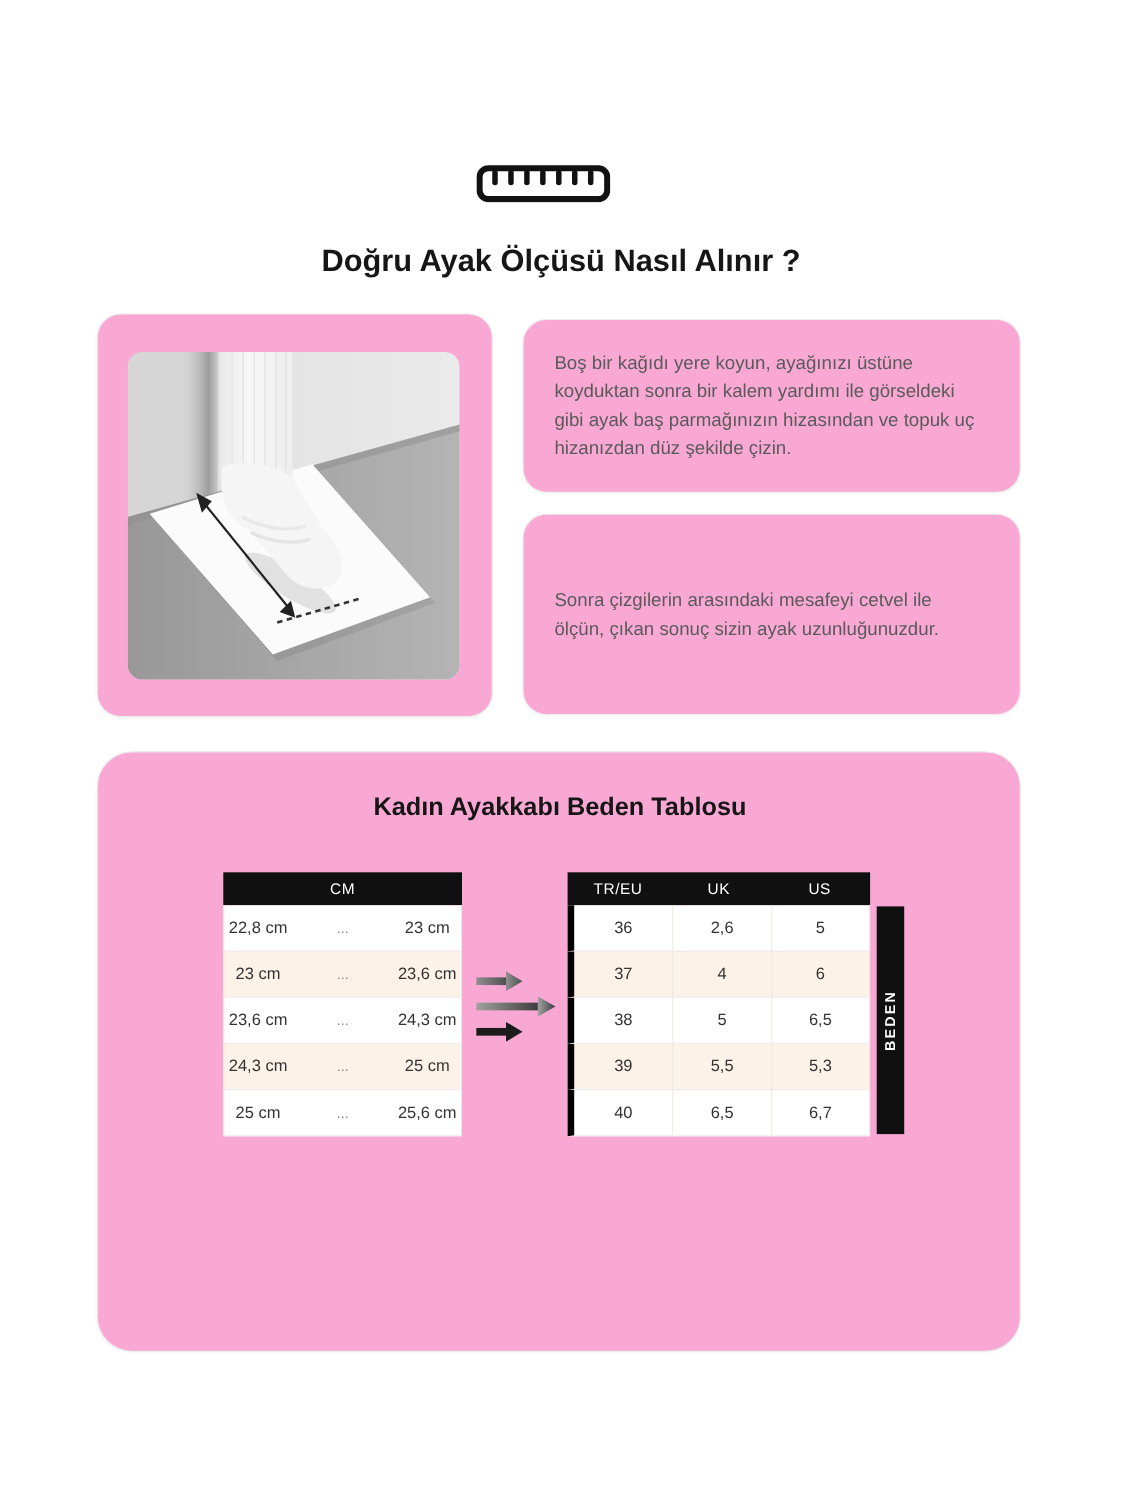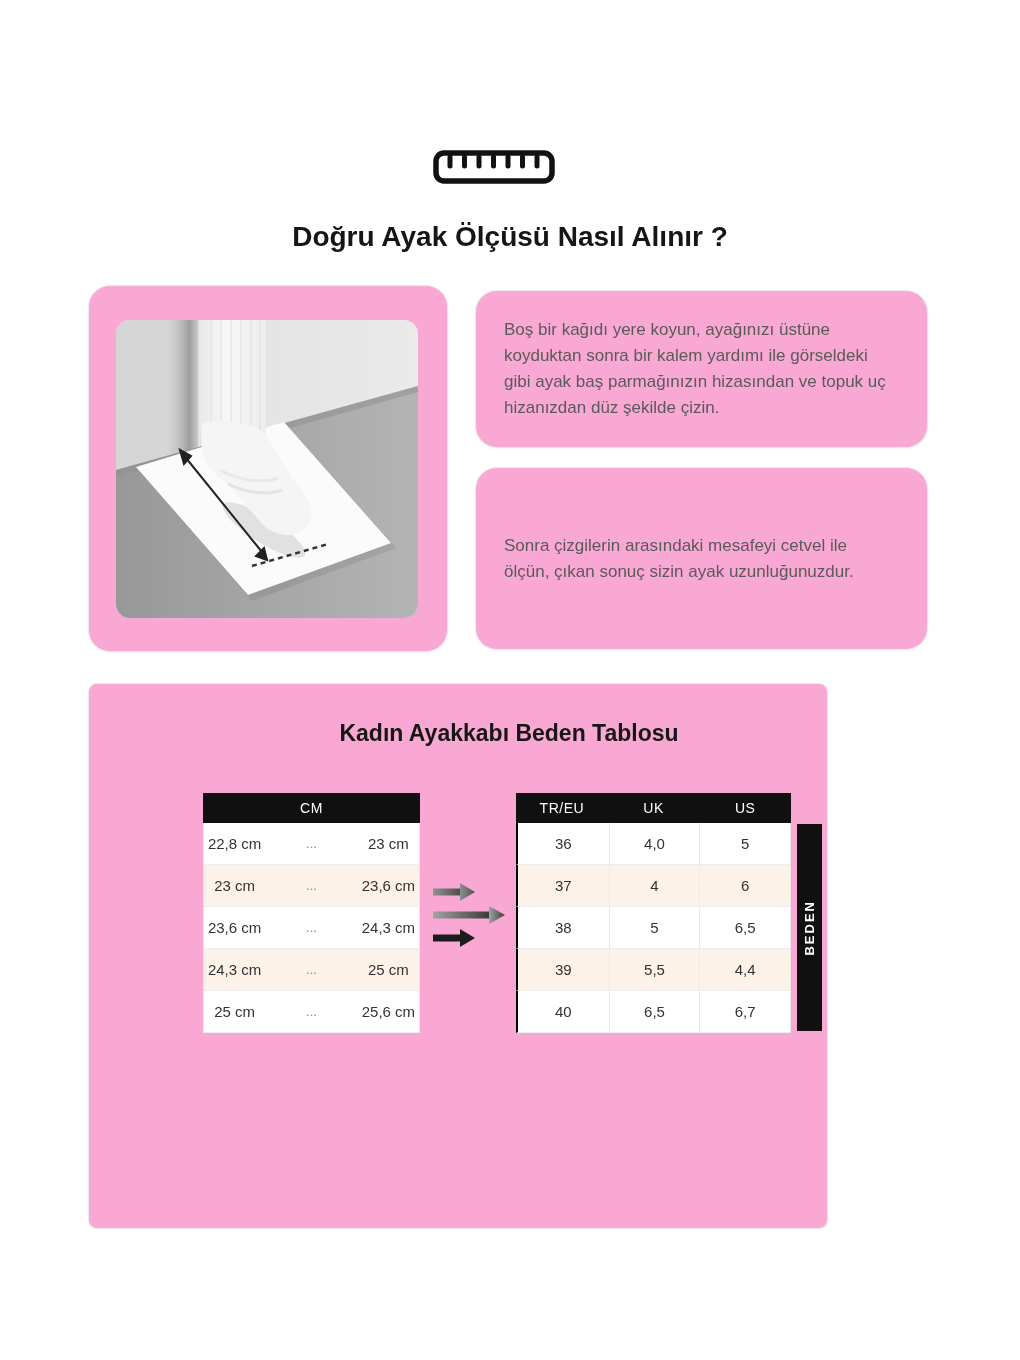--- a/index.html
+++ b/index.html
@@ -36,7 +36,7 @@
     font-size:17px;line-height:26px;color:#5a5a5a;
   }
   
-  .size-card{left:88px;top:683px;width:740px;height:546px;border-radius:9px;}
+  .size-card{left:88px;top:683px;width:840px;height:546px;border-radius:32px;}
   .size-title{
     position:absolute;left:0;top:36px;width:840px;
     text-align:center;font-size:23px;font-weight:700;color:#161616;

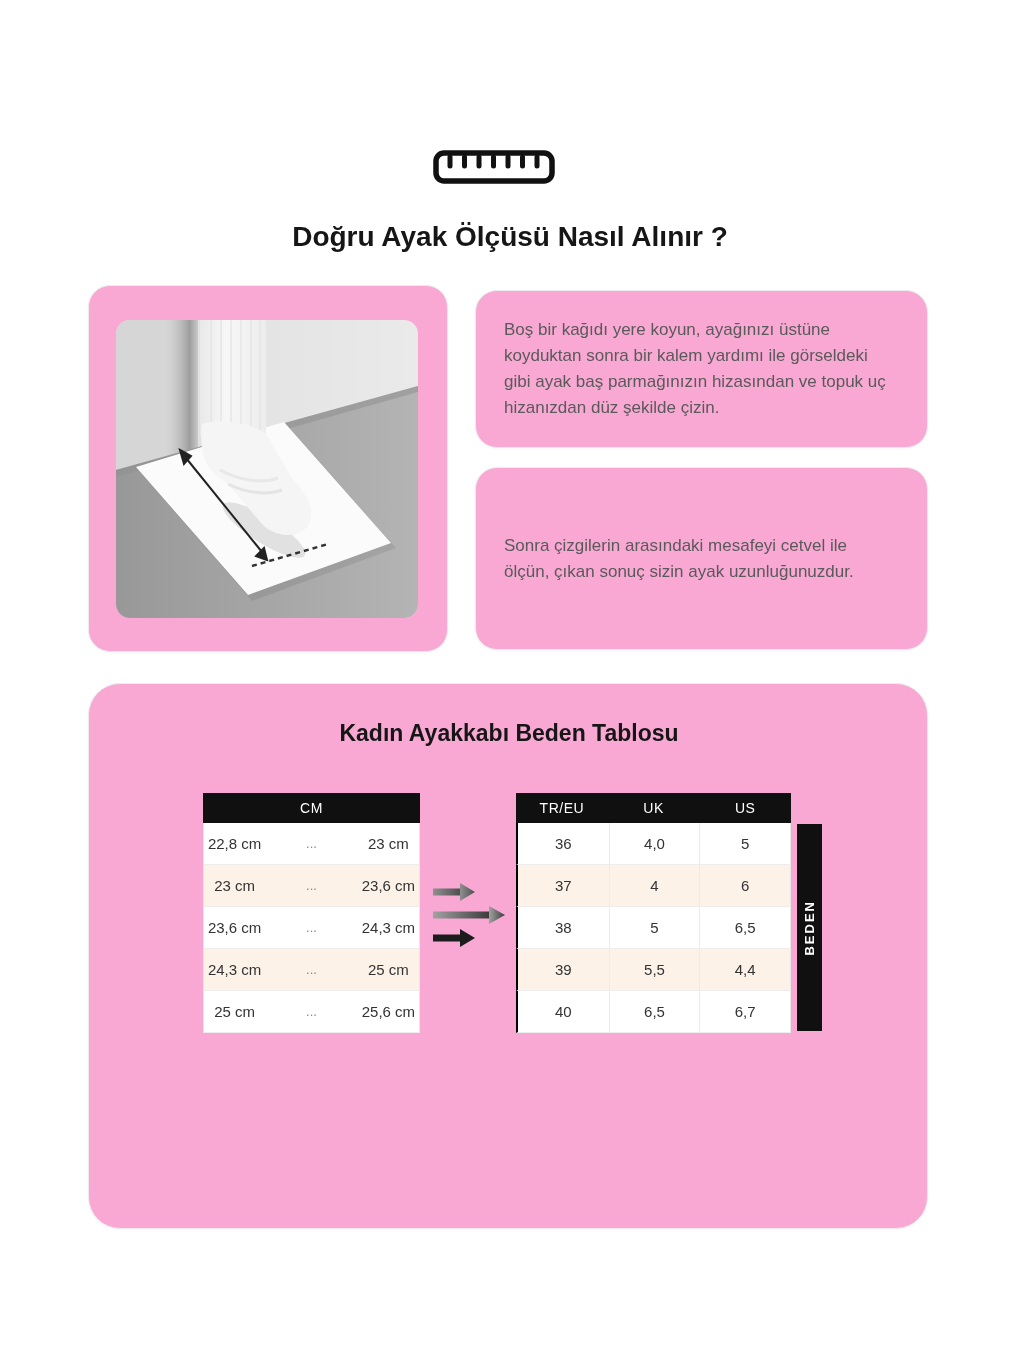--- a/index.html
+++ b/index.html
@@ -68,7 +68,7 @@
   .size-row{
     height:42px;display:grid;grid-template-columns:1fr 1fr 1fr;align-items:center;
     text-align:center;font-size:15px;color:#333333;font-weight:500;
-    border-left:2px solid #000000;border-right:1px solid #e8e8e8;border-bottom:1px solid #ededed;
+    border-left:6px solid #000000;border-right:1px solid #e8e8e8;border-bottom:1px solid #ededed;
     box-sizing:border-box;background:#ffffff;
   }
   .size-row.alt{background:#fcf2e8;}

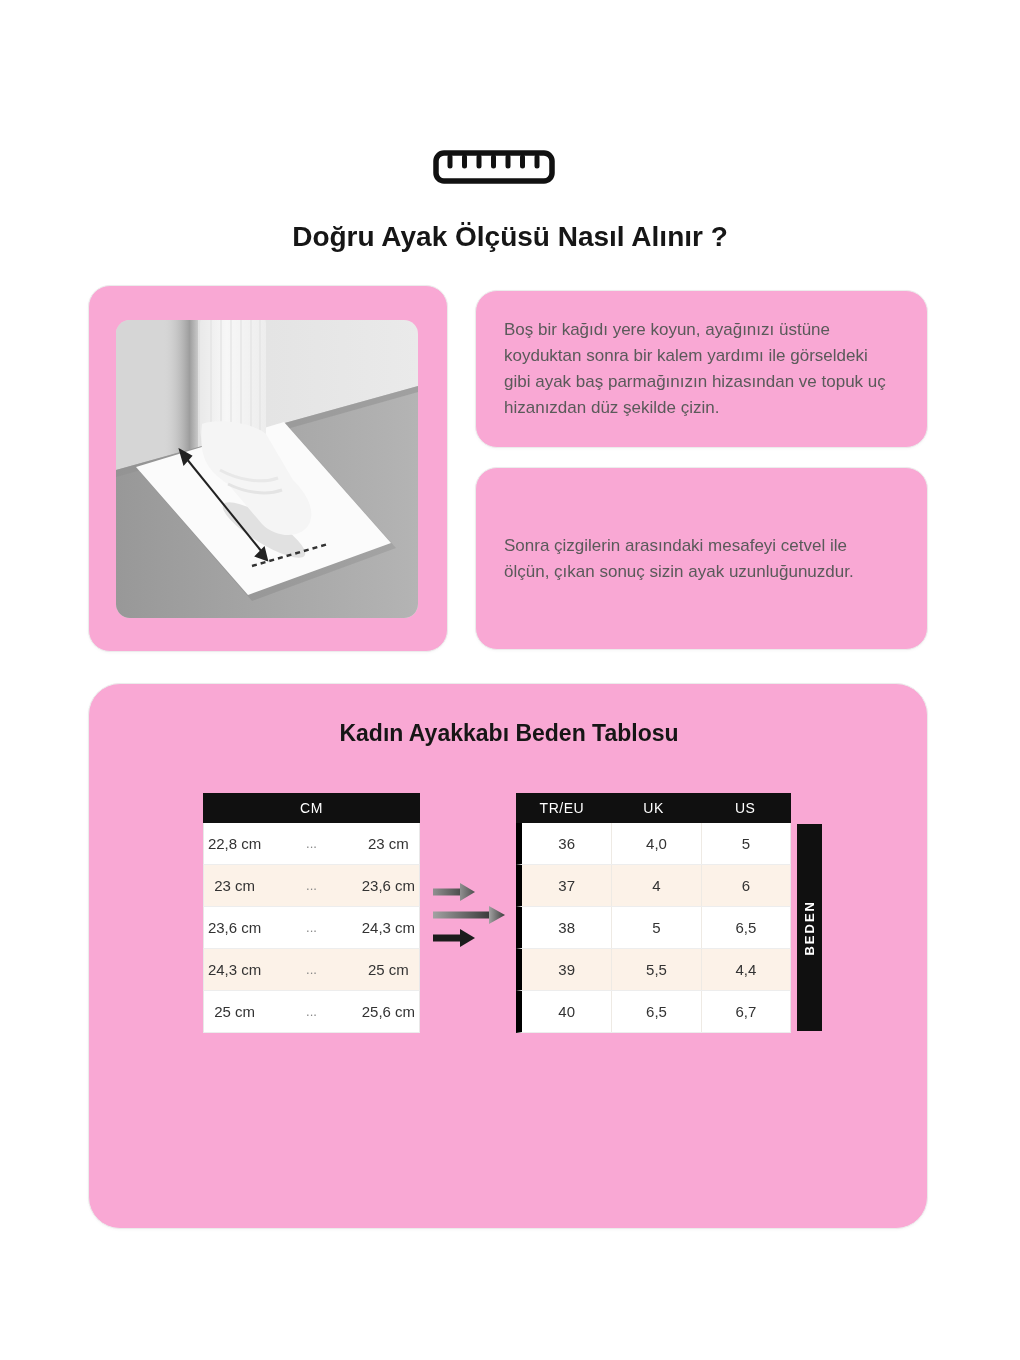--- a/index.html
+++ b/index.html
@@ -242,7 +242,7 @@
       </div>
       <div class="size-row">
         <span class="cell">36</span>
-        <span class="cell">4,0</span>
+        <span class="cell">2,6</span>
         <span class="cell">5</span>
       </div>
       <div class="size-row alt">

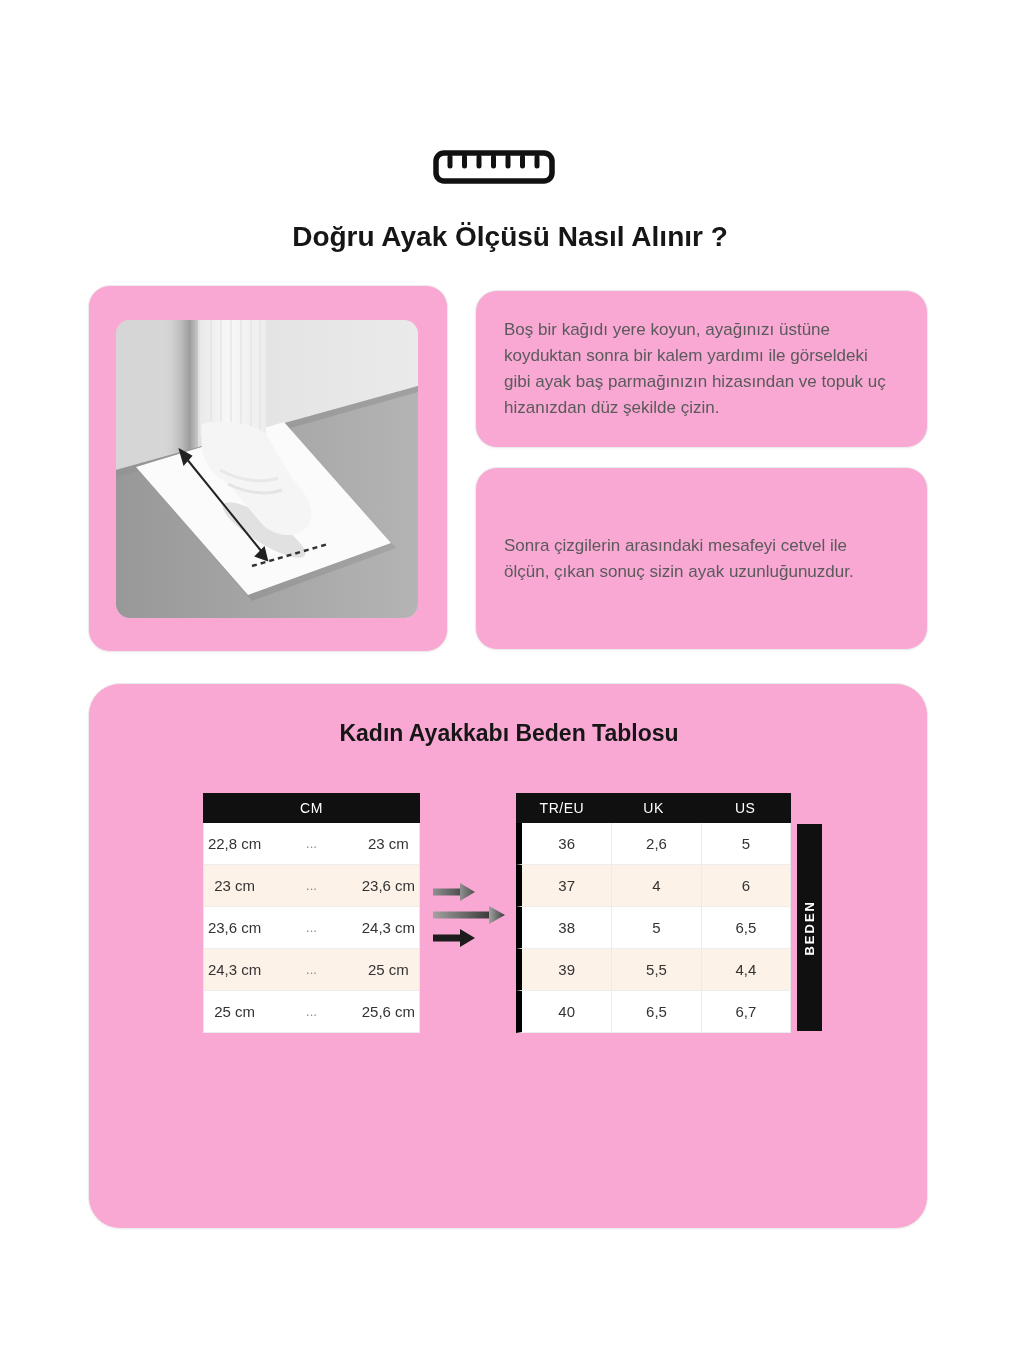--- a/index.html
+++ b/index.html
@@ -258,7 +258,7 @@
       <div class="size-row alt">
         <span class="cell">39</span>
         <span class="cell">5,5</span>
-        <span class="cell">4,4</span>
+        <span class="cell">5,3</span>
       </div>
       <div class="size-row">
         <span class="cell">40</span>

